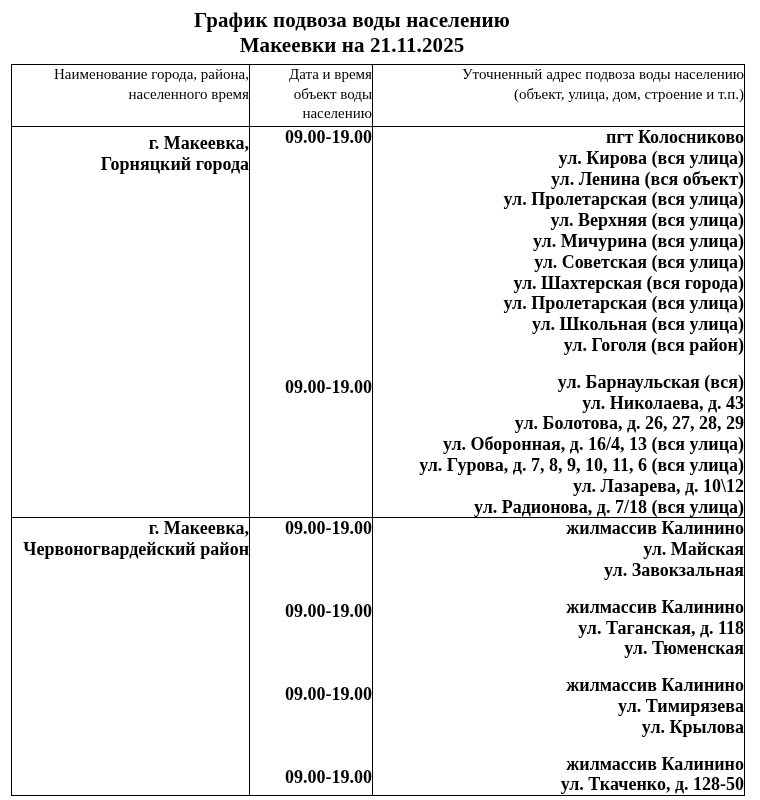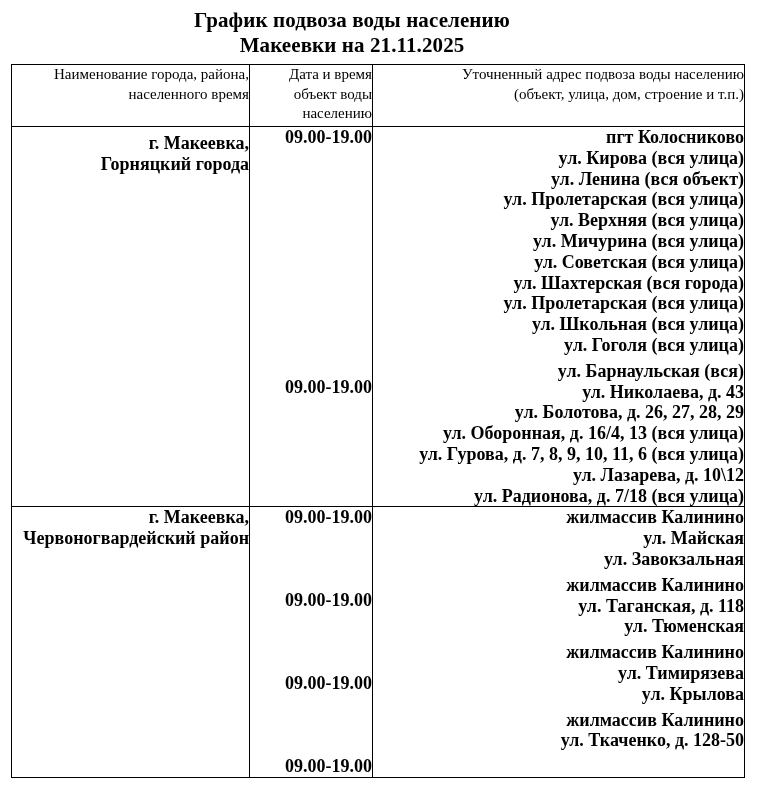--- a/index.html
+++ b/index.html
@@ -155,7 +155,7 @@
               <span class="l">ул. Шахтерская (вся города)</span>
               <span class="l">ул. Пролетарская (вся улица)</span>
               <span class="l">ул. Школьная (вся улица)</span>
-              <span class="l">ул. Гоголя (вся улица)</span>
+              <span class="l">ул. Гоголя (вся район)</span>
             </span>
             <span class="blk">
               <span class="l">ул. Барнаульская (вся)</span>

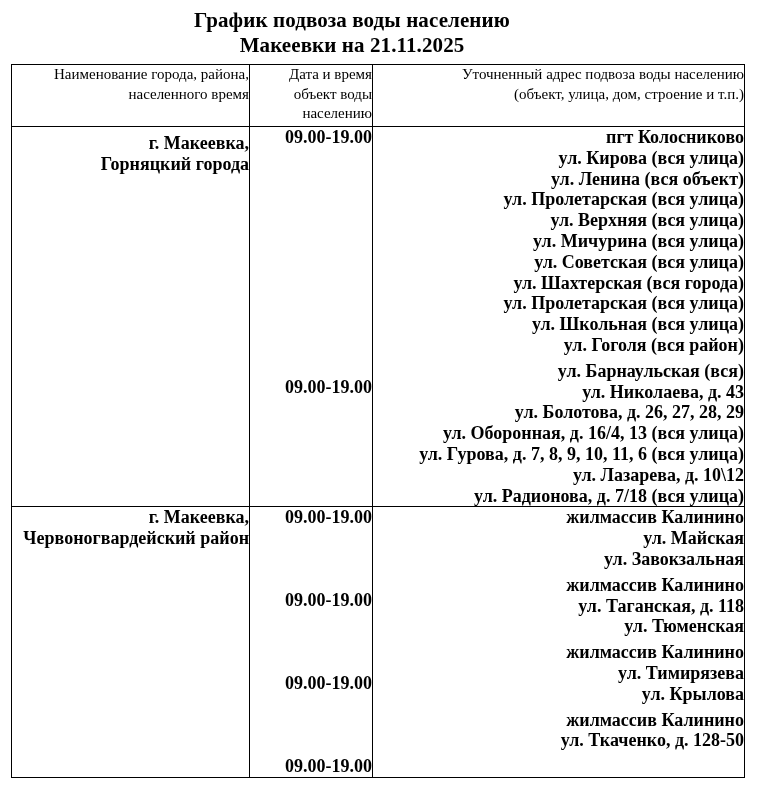--- a/index.html
+++ b/index.html
@@ -86,7 +86,7 @@
 
   
   .blk { display: block; }
-  .blk + .blk { margin-top: 5px; }
+  .blk + .blk { margin-top: 16px; }
 
   .spacer-11 { display: block; height: 229px; }
   .spacer-4  { display: block; height: 62px; }

